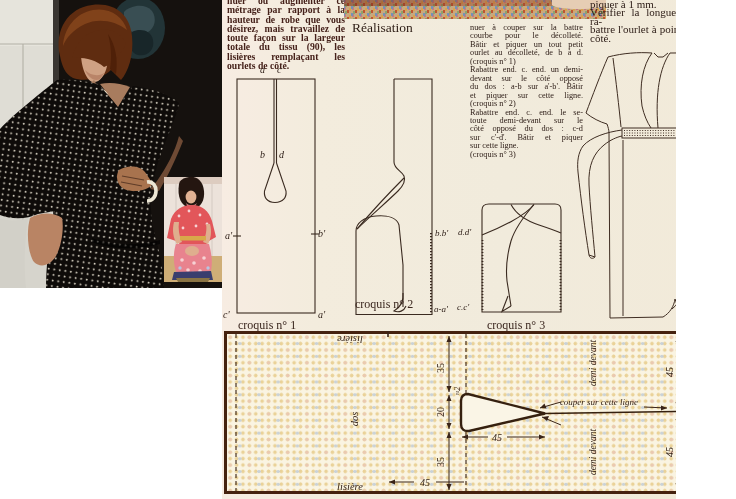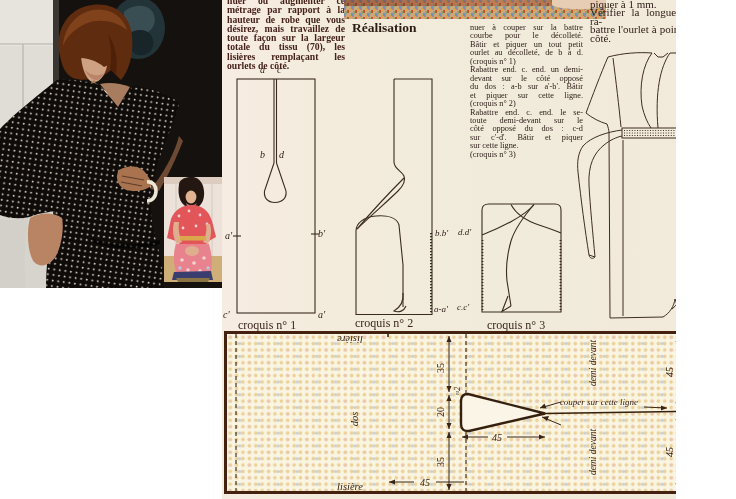--- a/index.html
+++ b/index.html
@@ -167,7 +167,7 @@
 
 <div class="abs" style="left:552px;top:0;width:54px;height:9px;border-radius:0 0 50% 50%;background:#e6cdb4"></div>
 
-<div class="abs" style="left:352px;top:20px;width:120px;font-weight:bold;font-size:13.5px;color:#2c1c14">Réalisation</div>
+<div class="abs" style="left:352px;top:20px;width:120px;font-weight:normal;font-size:13.5px;color:#2c1c14">Réalisation</div>
 
 
 <div class="abs" style="left:470px;top:24px;width:113px;font-size:8.3px;line-height:8.45px;color:#30201a">

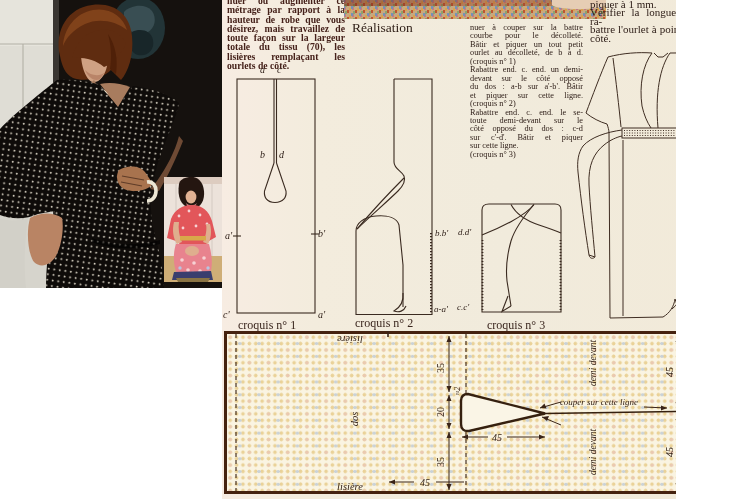--- a/index.html
+++ b/index.html
@@ -157,7 +157,7 @@
 <div class="jline">hauteur de robe que vous</div>
 <div class="jline">désirez, mais travaillez de</div>
 <div class="jline">toute façon sur la largeur</div>
-<div class="jline">totale du tissu (70), les</div>
+<div class="jline">totale du tissu (90), les</div>
 <div class="jline">lisières remplaçant les</div>
 <div>ourlets de côté.</div>
 </div>

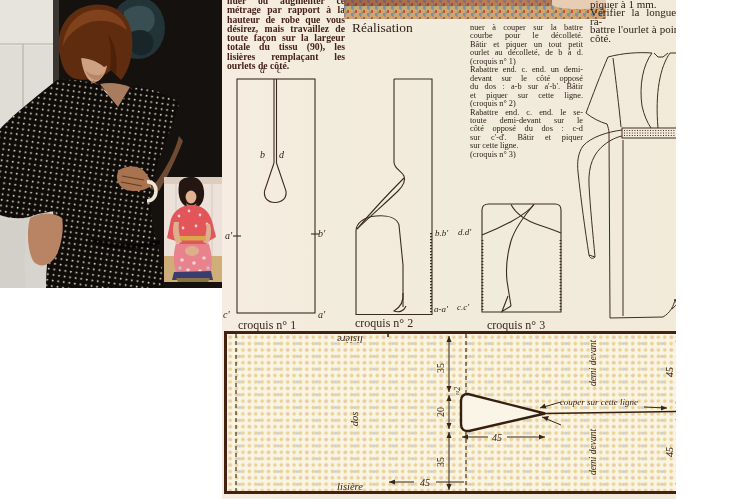--- a/index.html
+++ b/index.html
@@ -234,7 +234,7 @@
   </g>
 </svg>
 
-<div class="abs cap" style="left:355px;top:316px">croquis n° 2</div>
+<div class="abs cap" style="left:355px;top:297px">croquis n° 2</div>
 
 <svg class="abs" style="left:455px;top:195px" width="125" height="135" viewBox="0 0 125 135">
   <g stroke="#3a2a20" stroke-width="1.1" fill="none">

